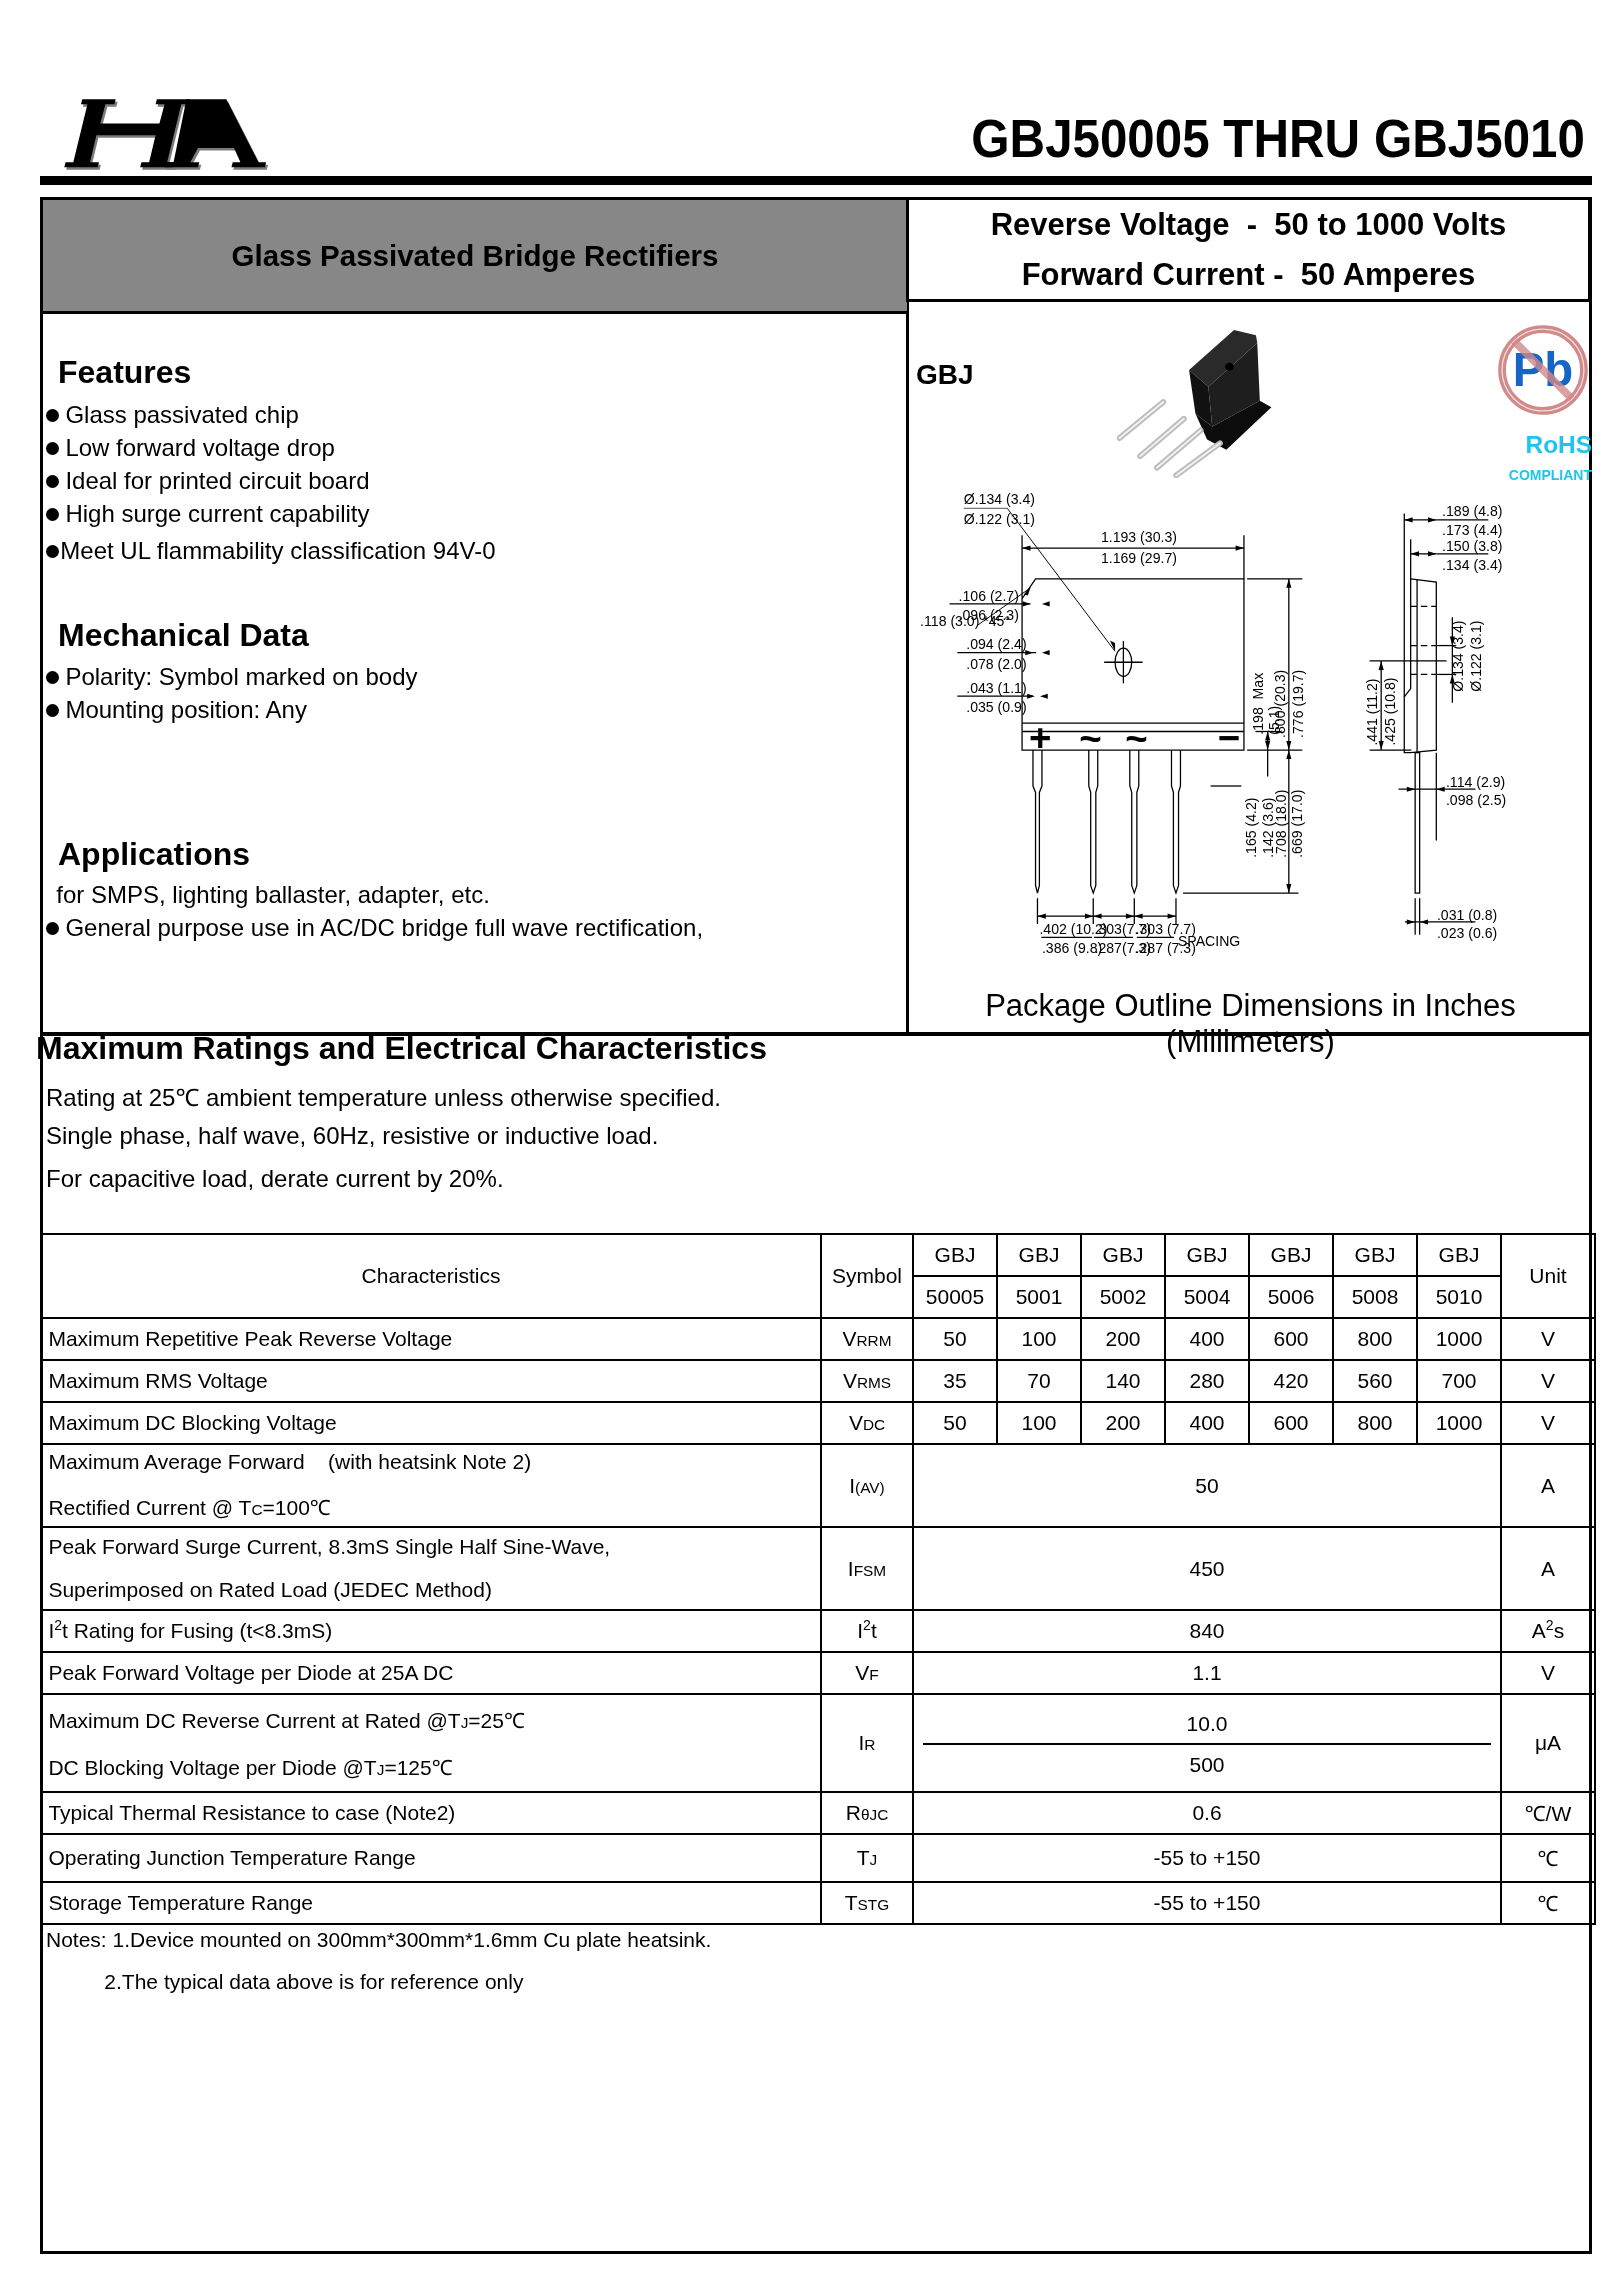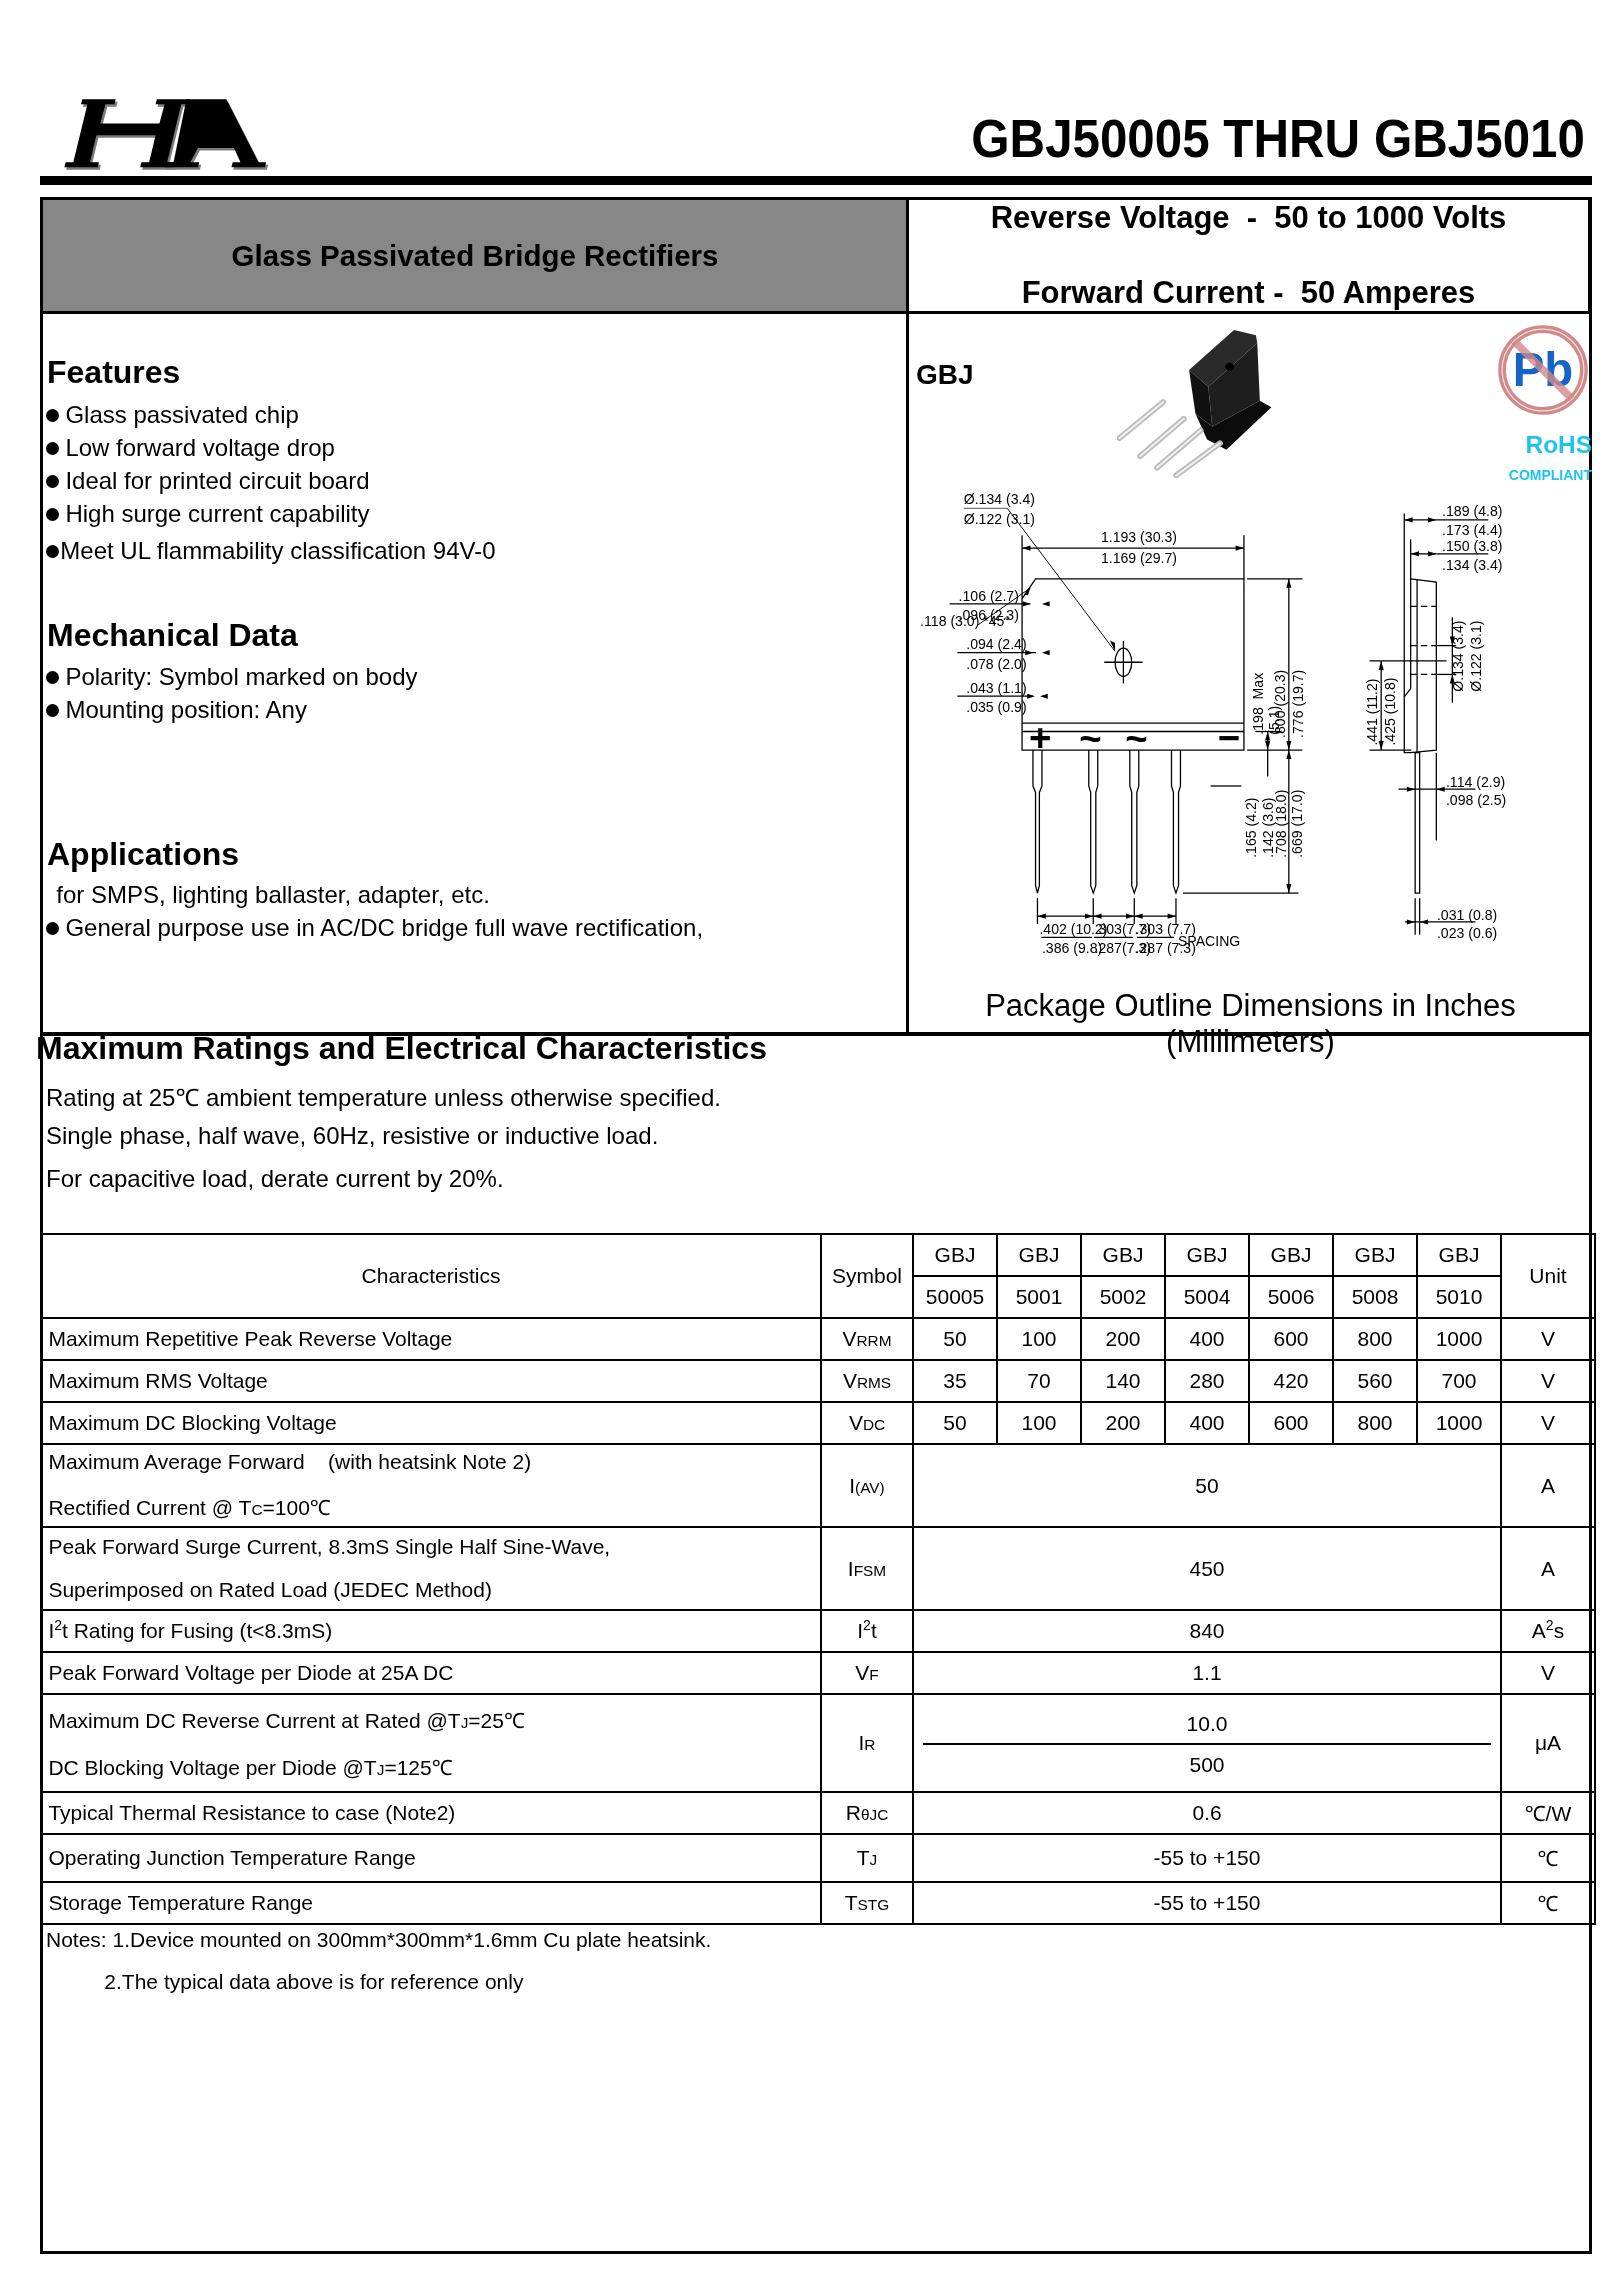--- a/index.html
+++ b/index.html
@@ -16,7 +16,7 @@
 
   .hdr-left { position: absolute; left: 40px; top: 197px; width: 869px; height: 117px; background: #878787; border: 3.2px solid #000; border-right: 2.6px solid #000; display: flex; align-items: center; justify-content: center; }
   .hdr-left span { font-size: 29.5px; font-weight: bold; }
-  .hdr-right { position: absolute; left: 906px; top: 197px; width: 685px; height: 117px; border: 3.2px solid #000; display: flex; flex-direction: column; justify-content: space-between; align-items: center; gap: 14px; }
+  .hdr-right { position: absolute; left: 906px; top: 197px; width: 685px; height: 105px; border: 3.2px solid #000; display: flex; flex-direction: column; justify-content: center; align-items: center; gap: 14px; }
   .hdr-right span { font-size: 31px; font-weight: bold; white-space: pre; }
 
   .vdivider { position: absolute; left: 906px; top: 314px; width: 2.6px; height: 722px; background: #000; }

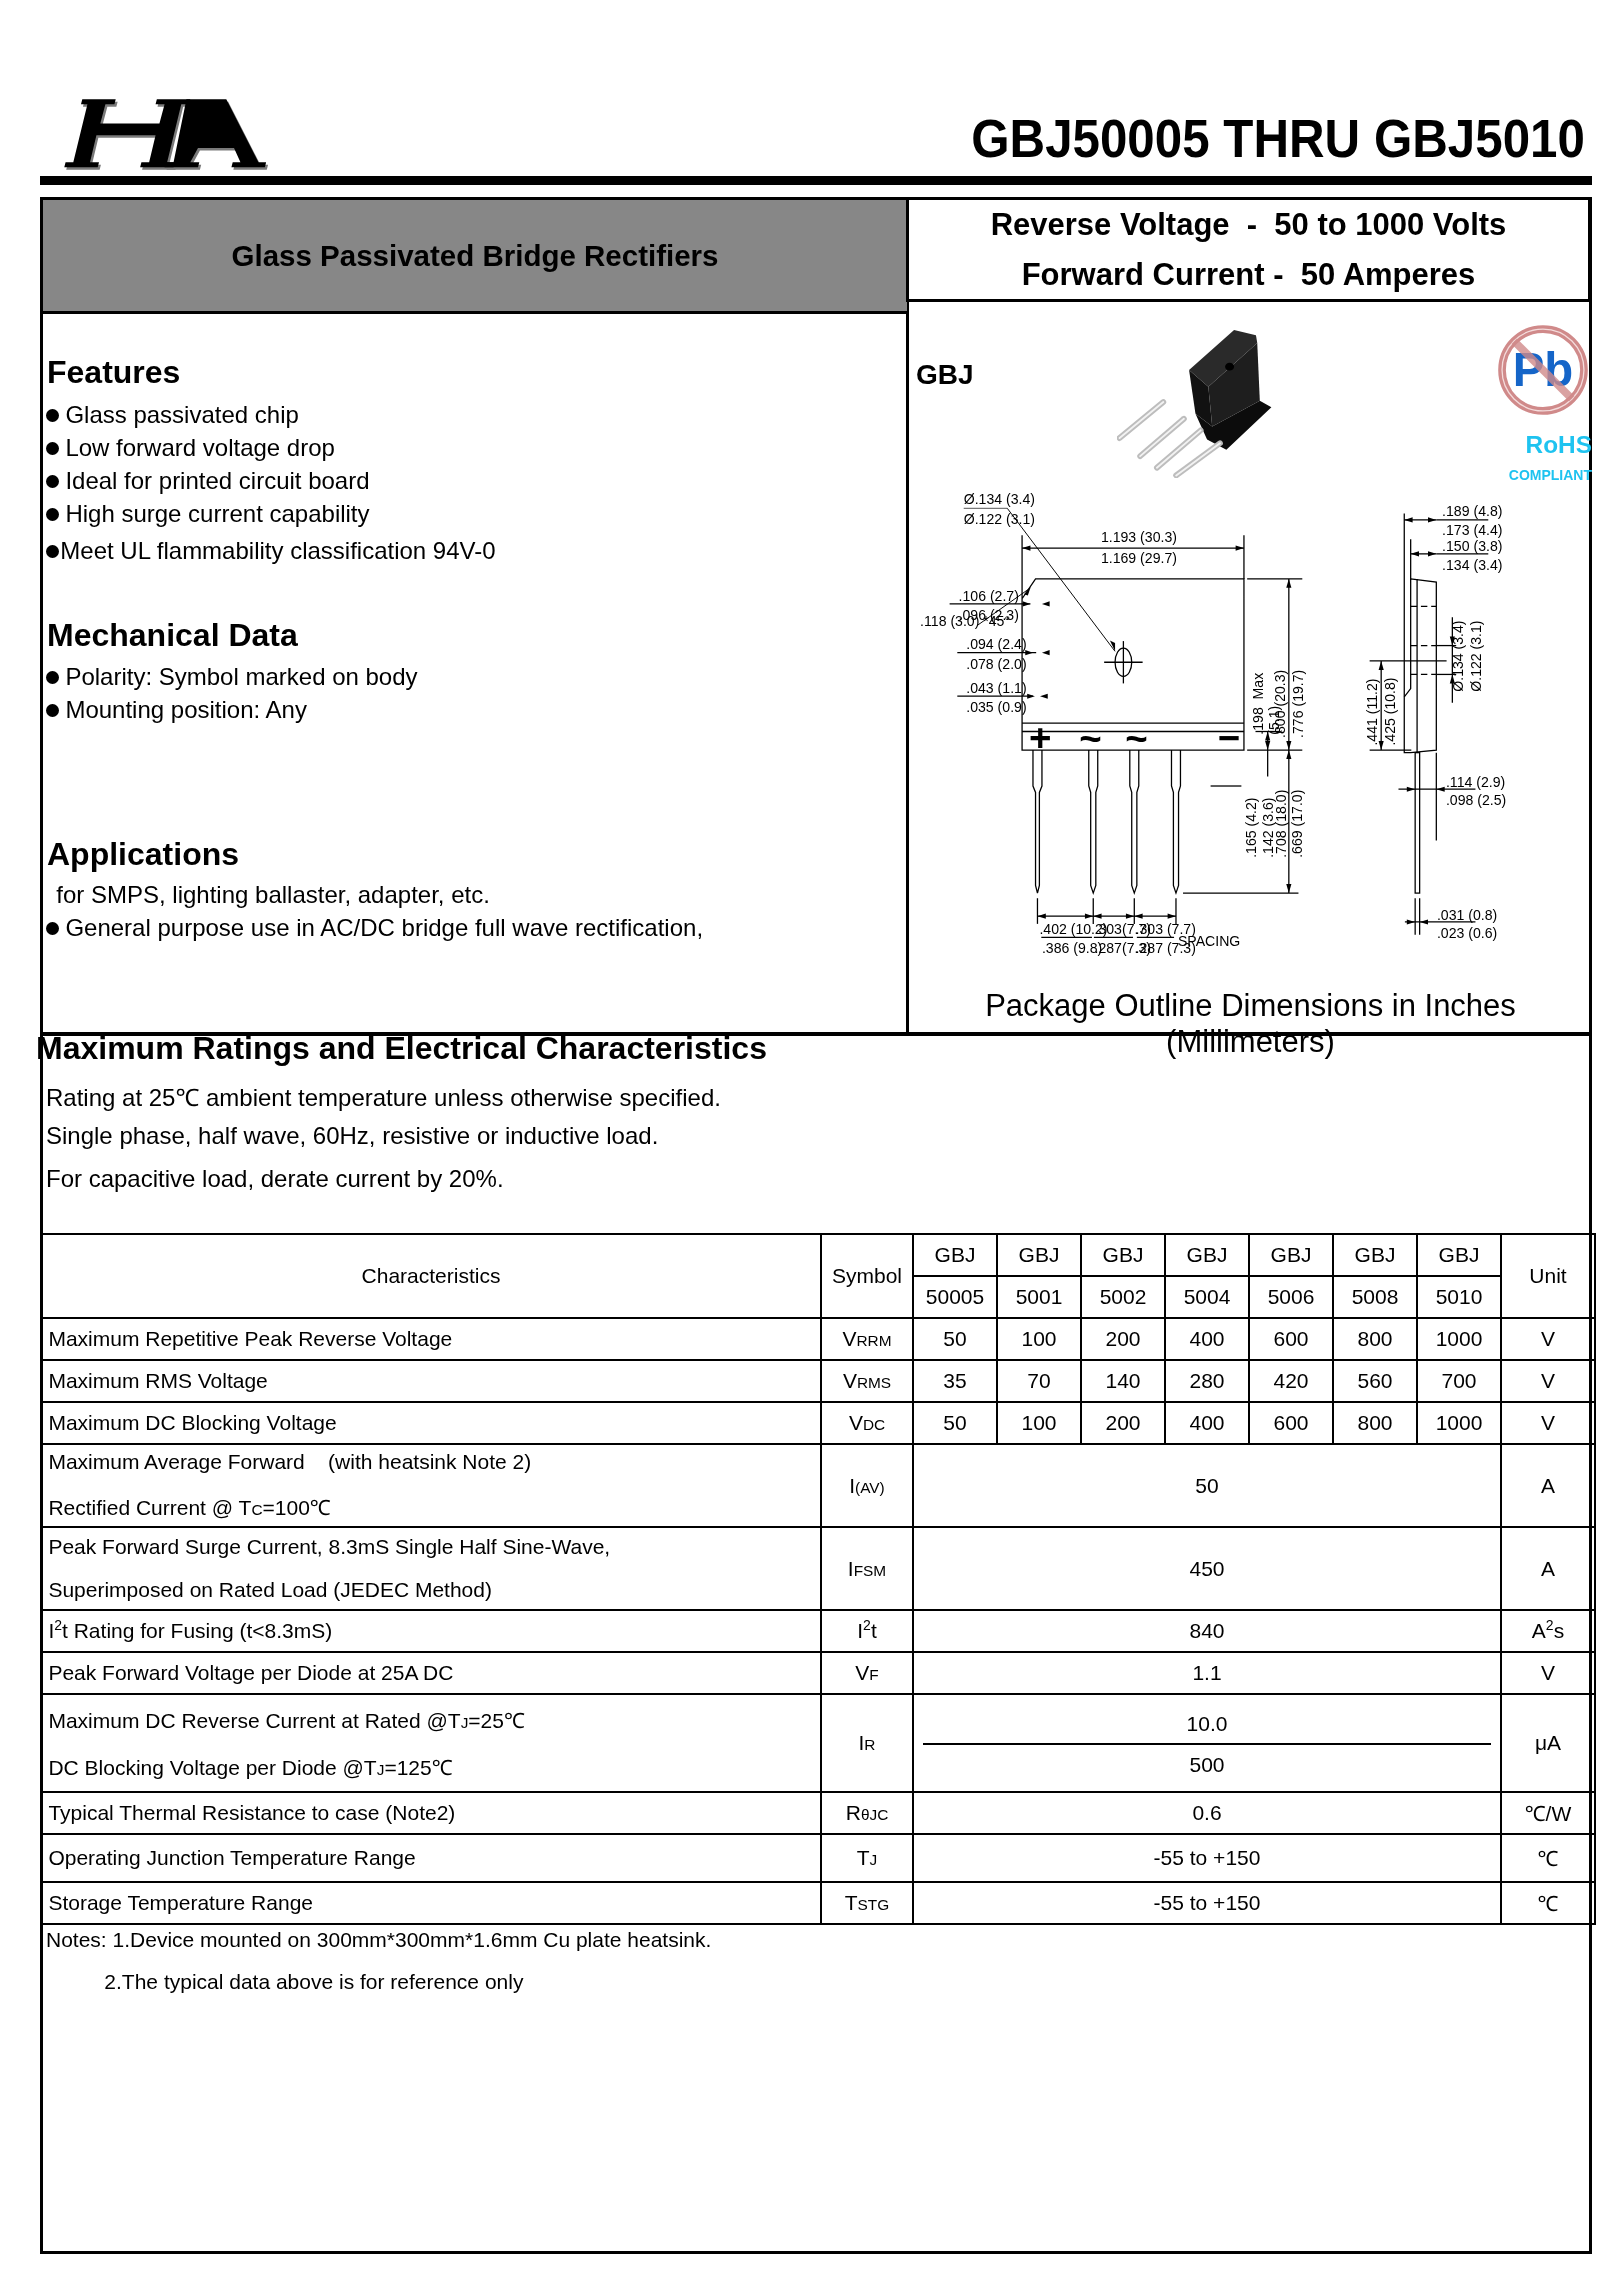--- a/index.html
+++ b/index.html
@@ -23,7 +23,7 @@
   .hline { position: absolute; left: 40px; width: 1552px; height: 3.9px; background: #000; }
 
   
-  .sec-title { position: absolute; left: 47px; font-size: 32px; font-weight: bold; }
+  .sec-title { position: absolute; left: 58px; font-size: 32px; font-weight: bold; }
   .bullet-list { position: absolute; left: 46px; list-style: none; }
   .bullet-list li { font-size: 24px; height: 33px; line-height: 33px; white-space: pre; }
   .bullet-list li .dot { display: inline-block; width: 13px; height: 13px; border-radius: 50%; background: #000; margin-right: 6.4px; vertical-align: 1.3px; }

